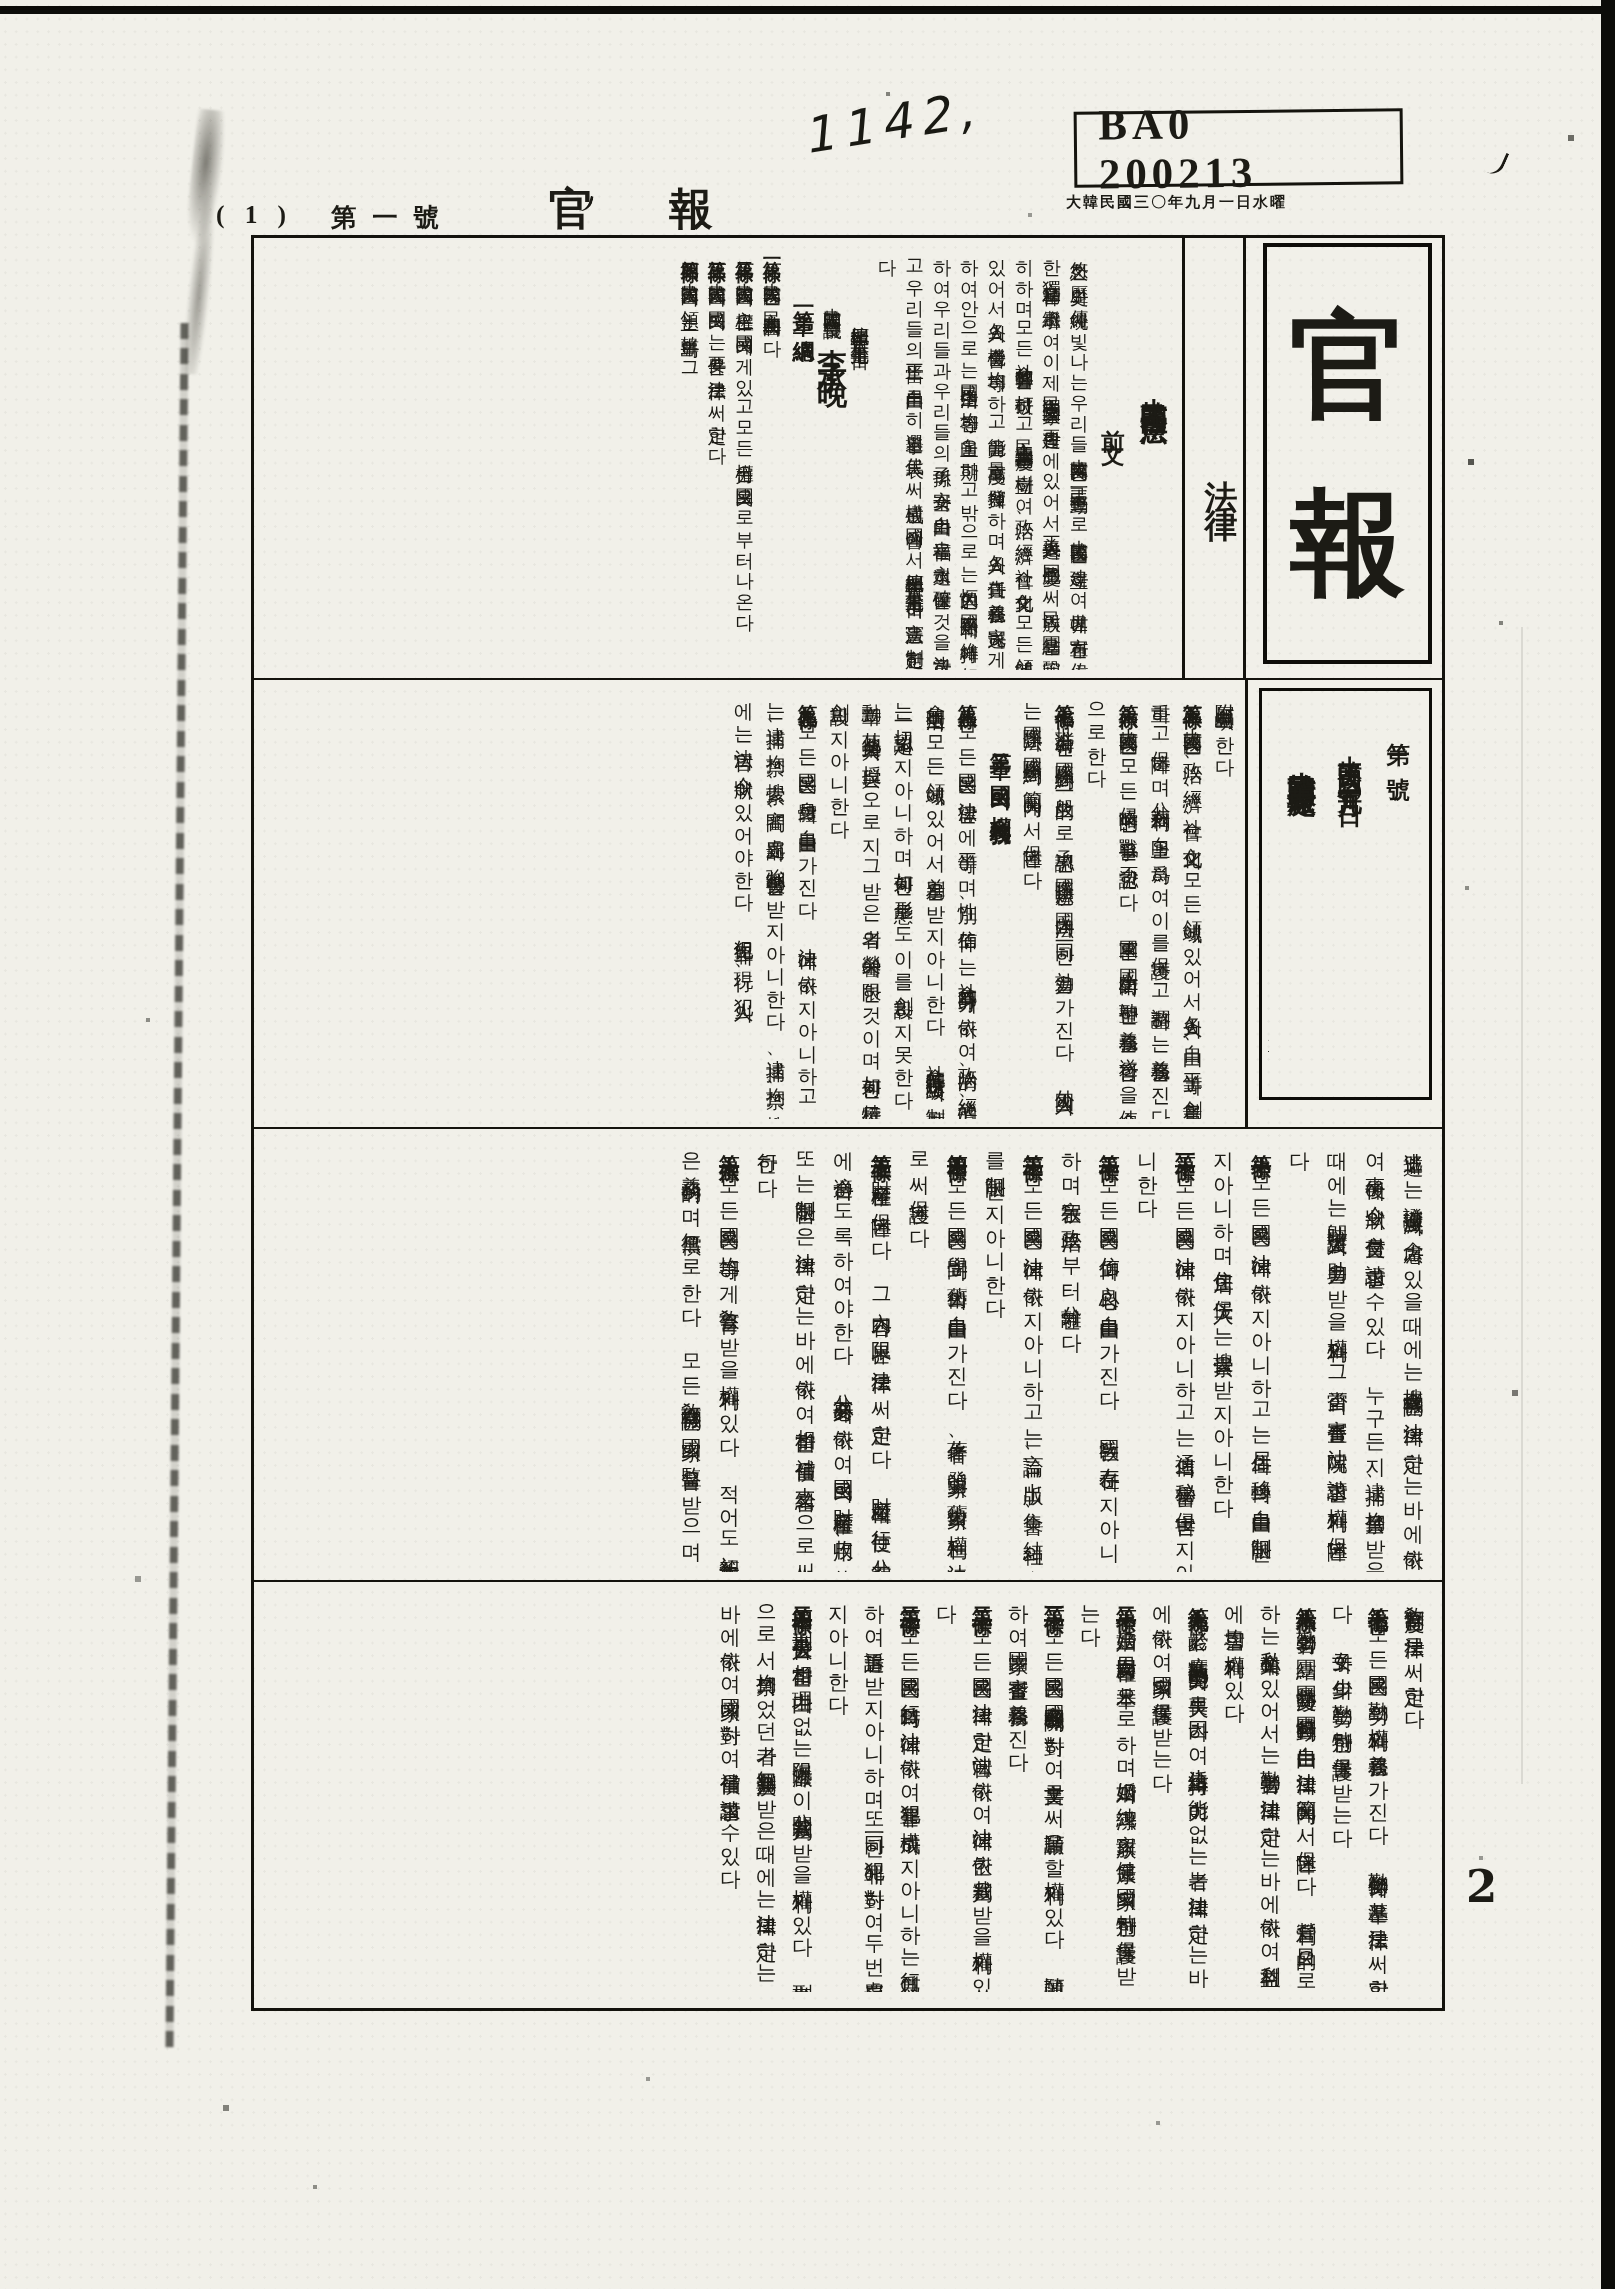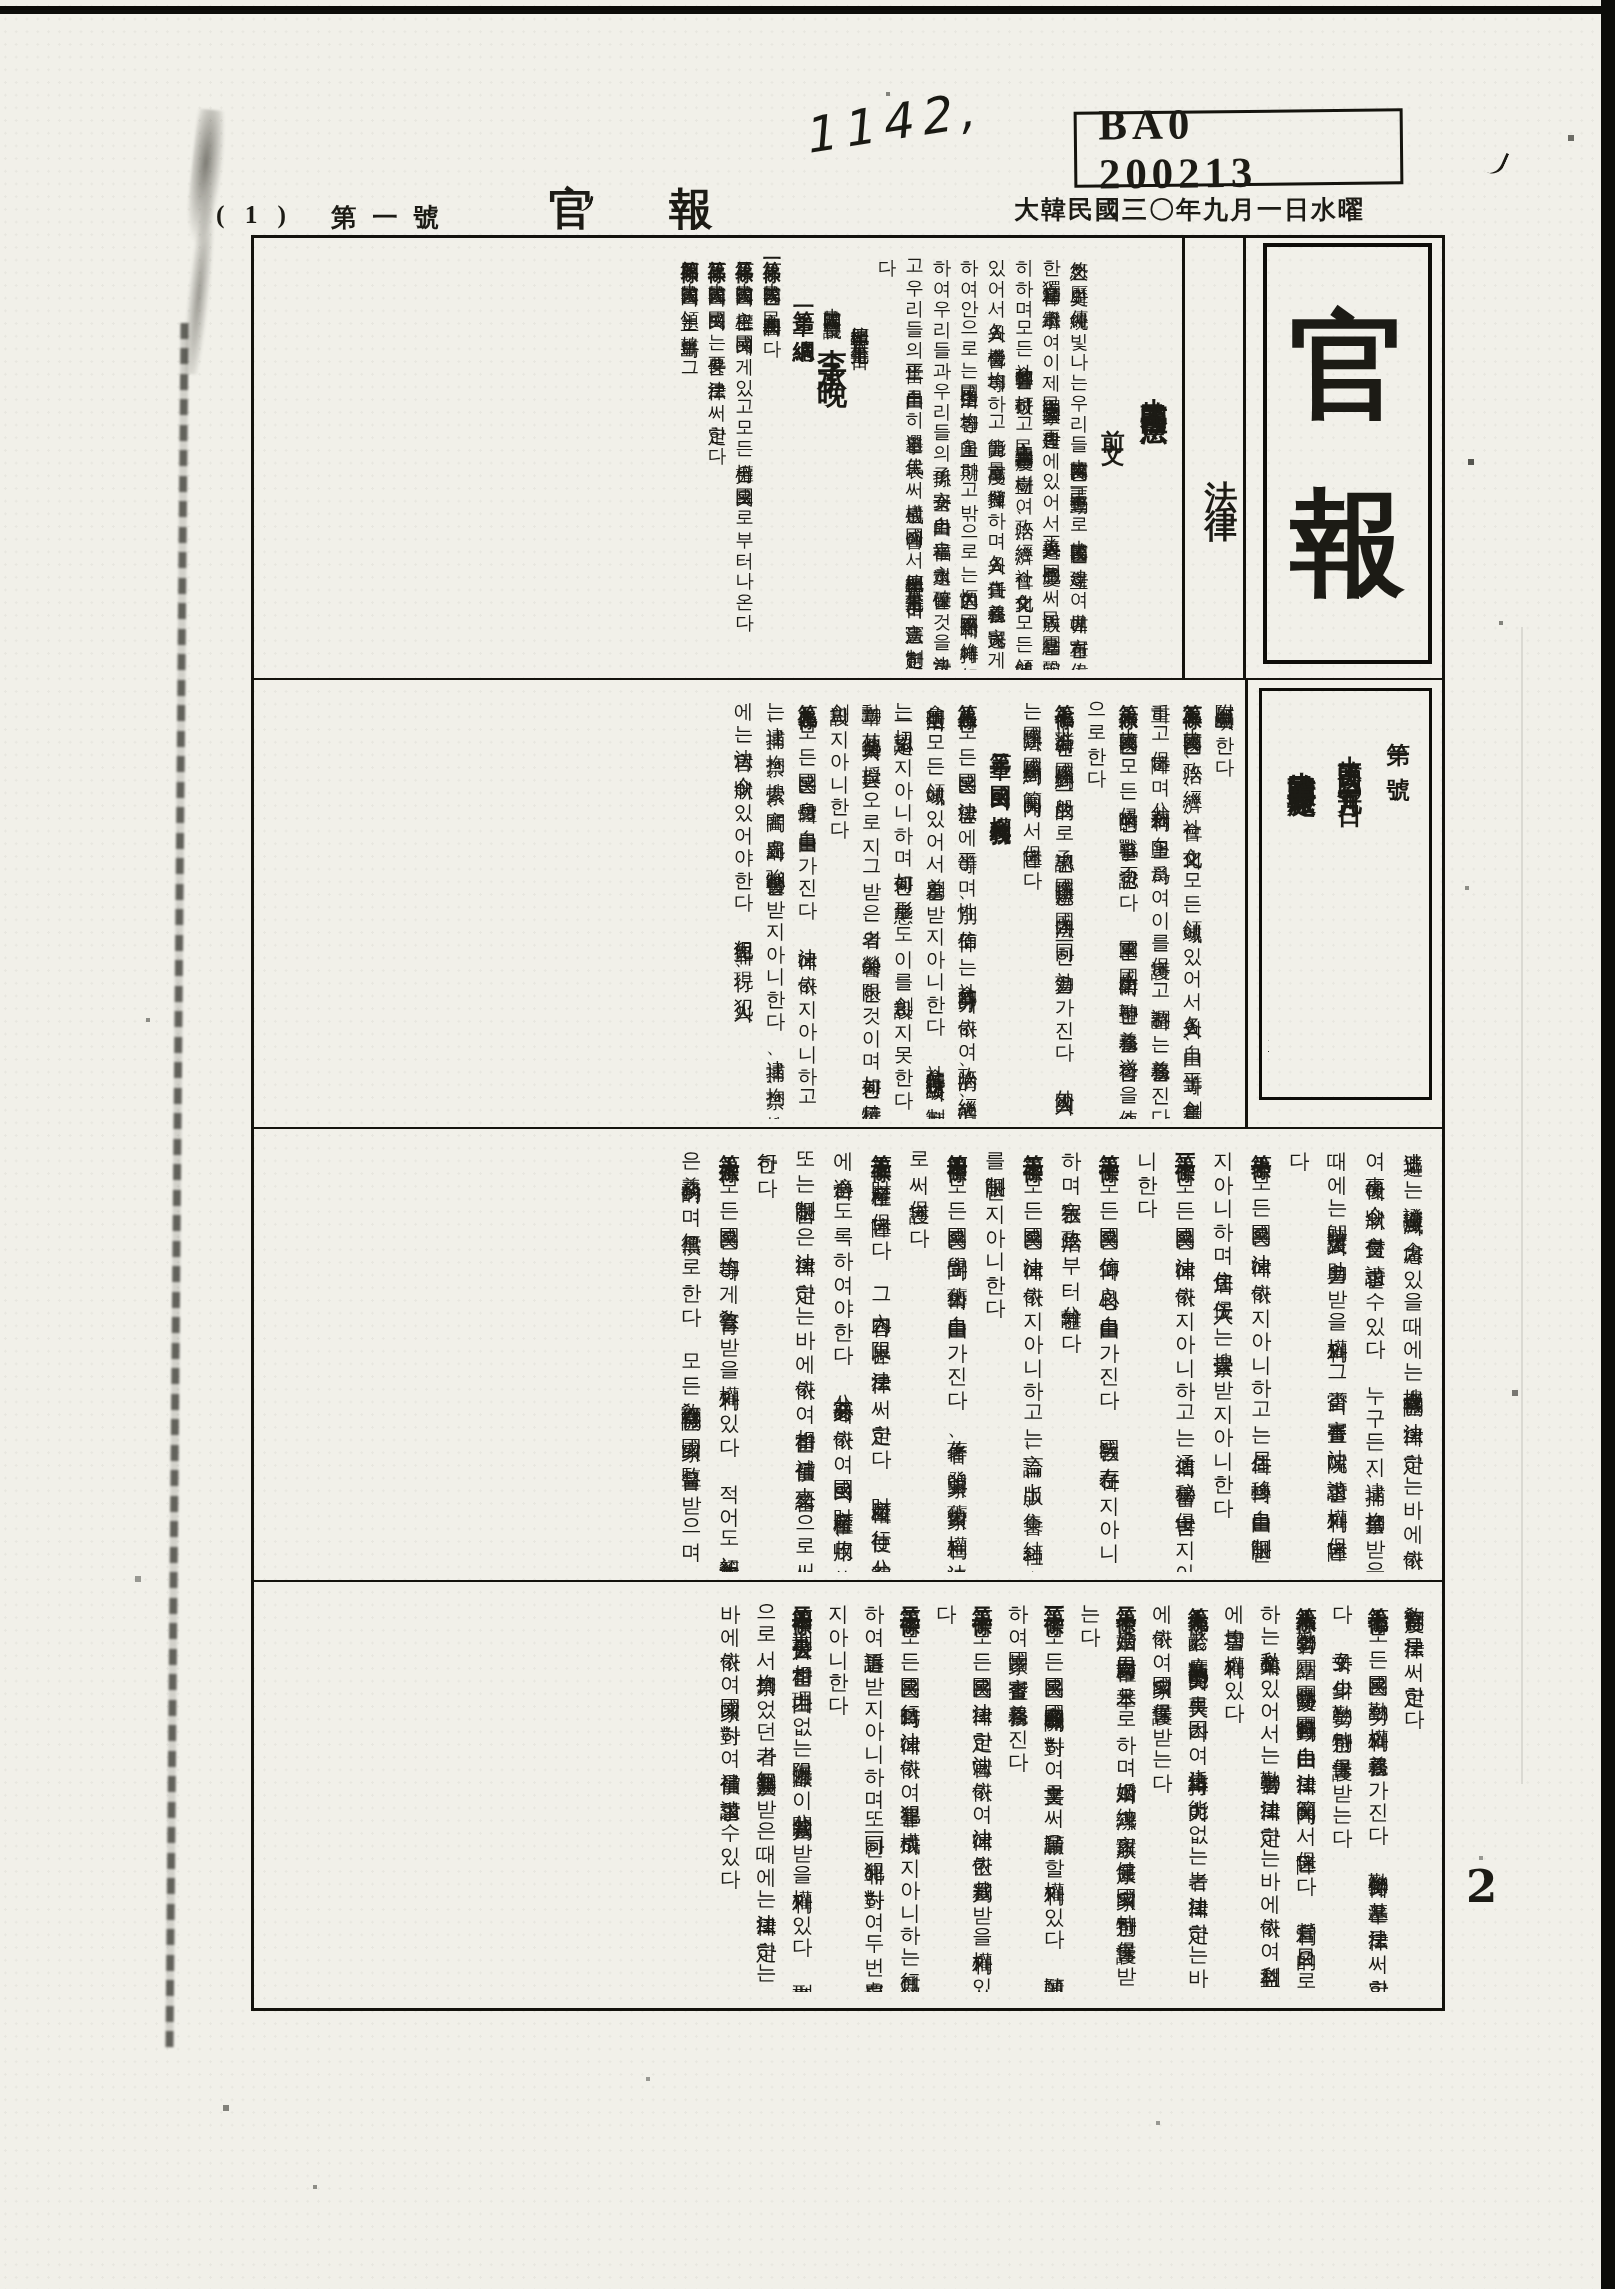--- a/index.html
+++ b/index.html
@@ -57,7 +57,7 @@
   .page-marker{position:absolute;left:216px;top:200px;font-size:25.5px;letter-spacing:6.9px;font-weight:600;}
   .issue-label{position:absolute;left:331px;top:200px;font-size:25.5px;font-weight:700;letter-spacing:15.7px;}
   .gazette-title{position:absolute;left:549px;top:180px;font-size:44px;font-weight:700;letter-spacing:76px;white-space:nowrap;}
-  .date-line{position:absolute;left:1014px;top:193px;font-size:25px;font-weight:700;letter-spacing:2px;white-space:nowrap;}
+  .date-line{position:absolute;left:1066px;top:193px;font-size:15px;font-weight:700;letter-spacing:2px;white-space:nowrap;}
   
   .content-box{position:absolute;left:251px;top:235px;width:1188px;height:1770px;border:3.9px solid #14130d;box-sizing:content-box;}
   .band{position:relative;width:100%;box-sizing:border-box;}

